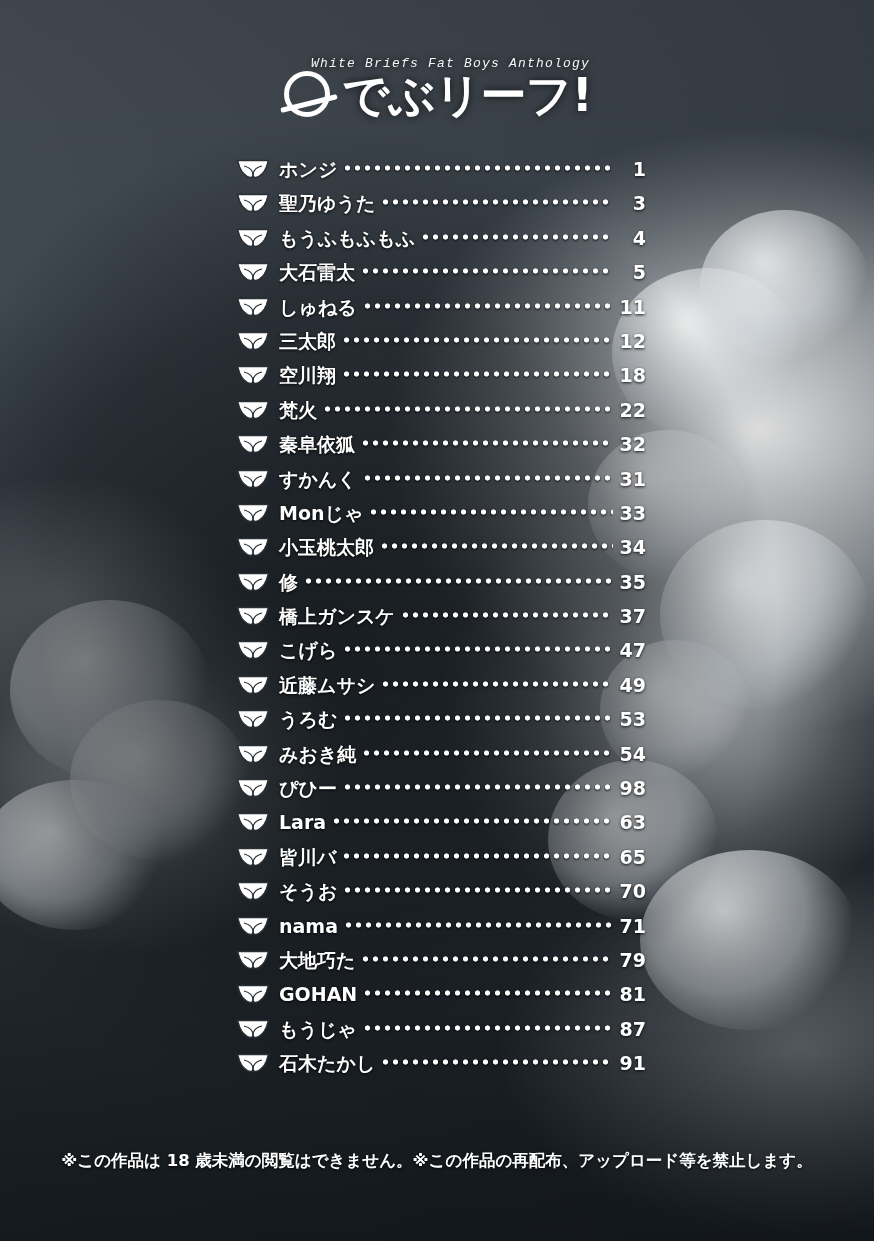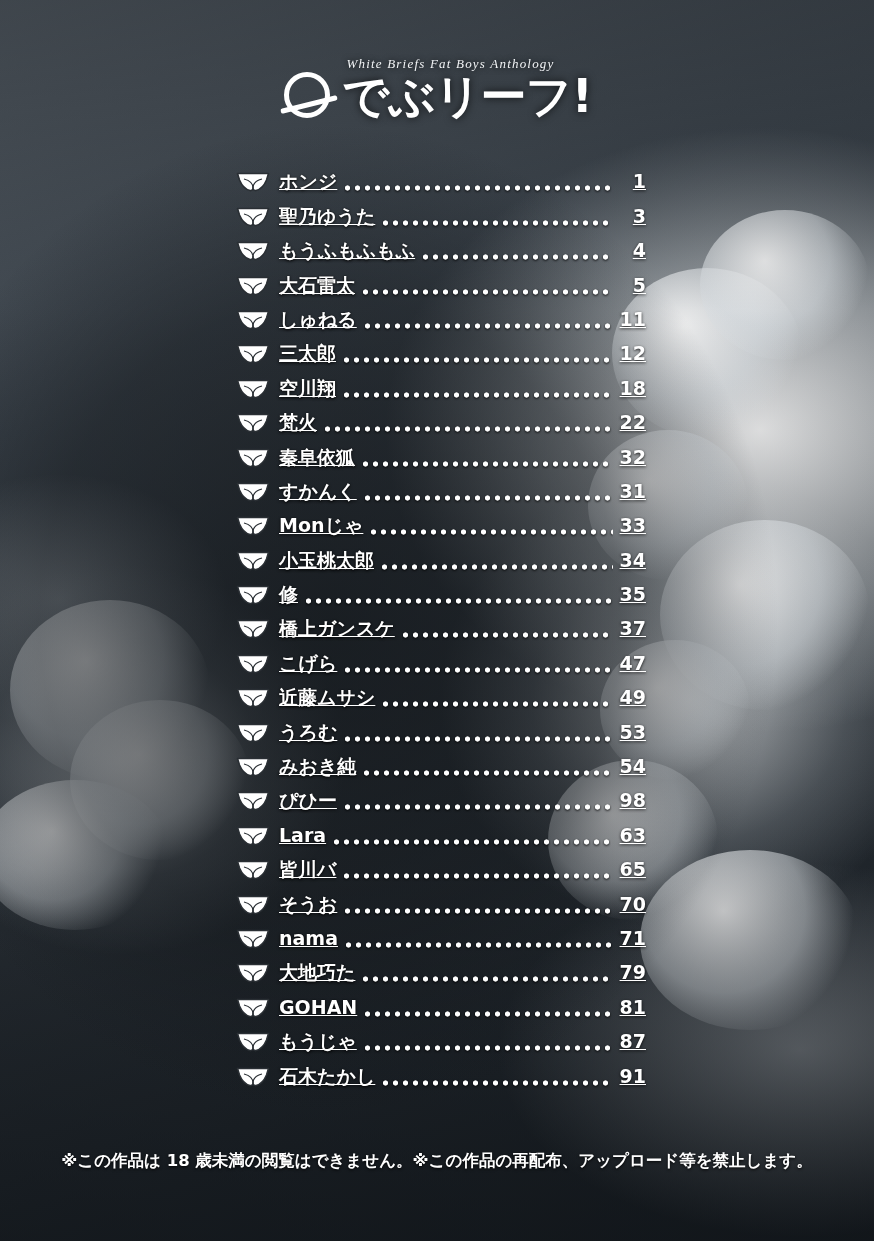--- a/index.html
+++ b/index.html
@@ -63,7 +63,7 @@
   }
   .logo-sub {
     color: #f2f4f6;
-    font-family: Liberation Serif, serif;
+    font-family: Liberation Mono, monospace;
     font-size: 13px;
     letter-spacing: 1.2px;
     font-style: italic;

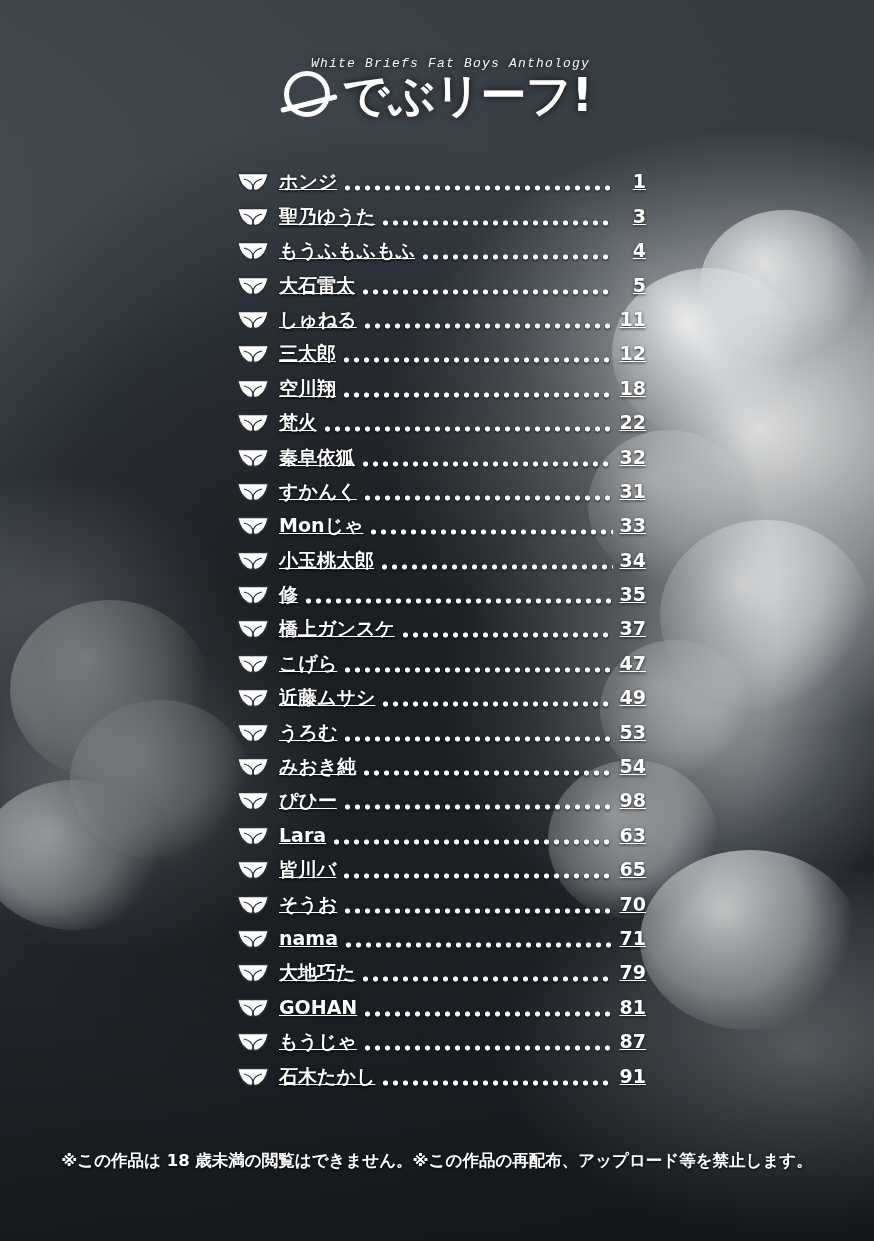--- a/index.html
+++ b/index.html
@@ -118,10 +118,9 @@
   }
   .toc-row {
     display: flex;
-    align-items: flex-end;
+    align-items: flex-start;
     height: 34.4px;
     color: #ffffff;
-    text-decoration: underline;
   }
   .brief-icon {
     width: 34px;

